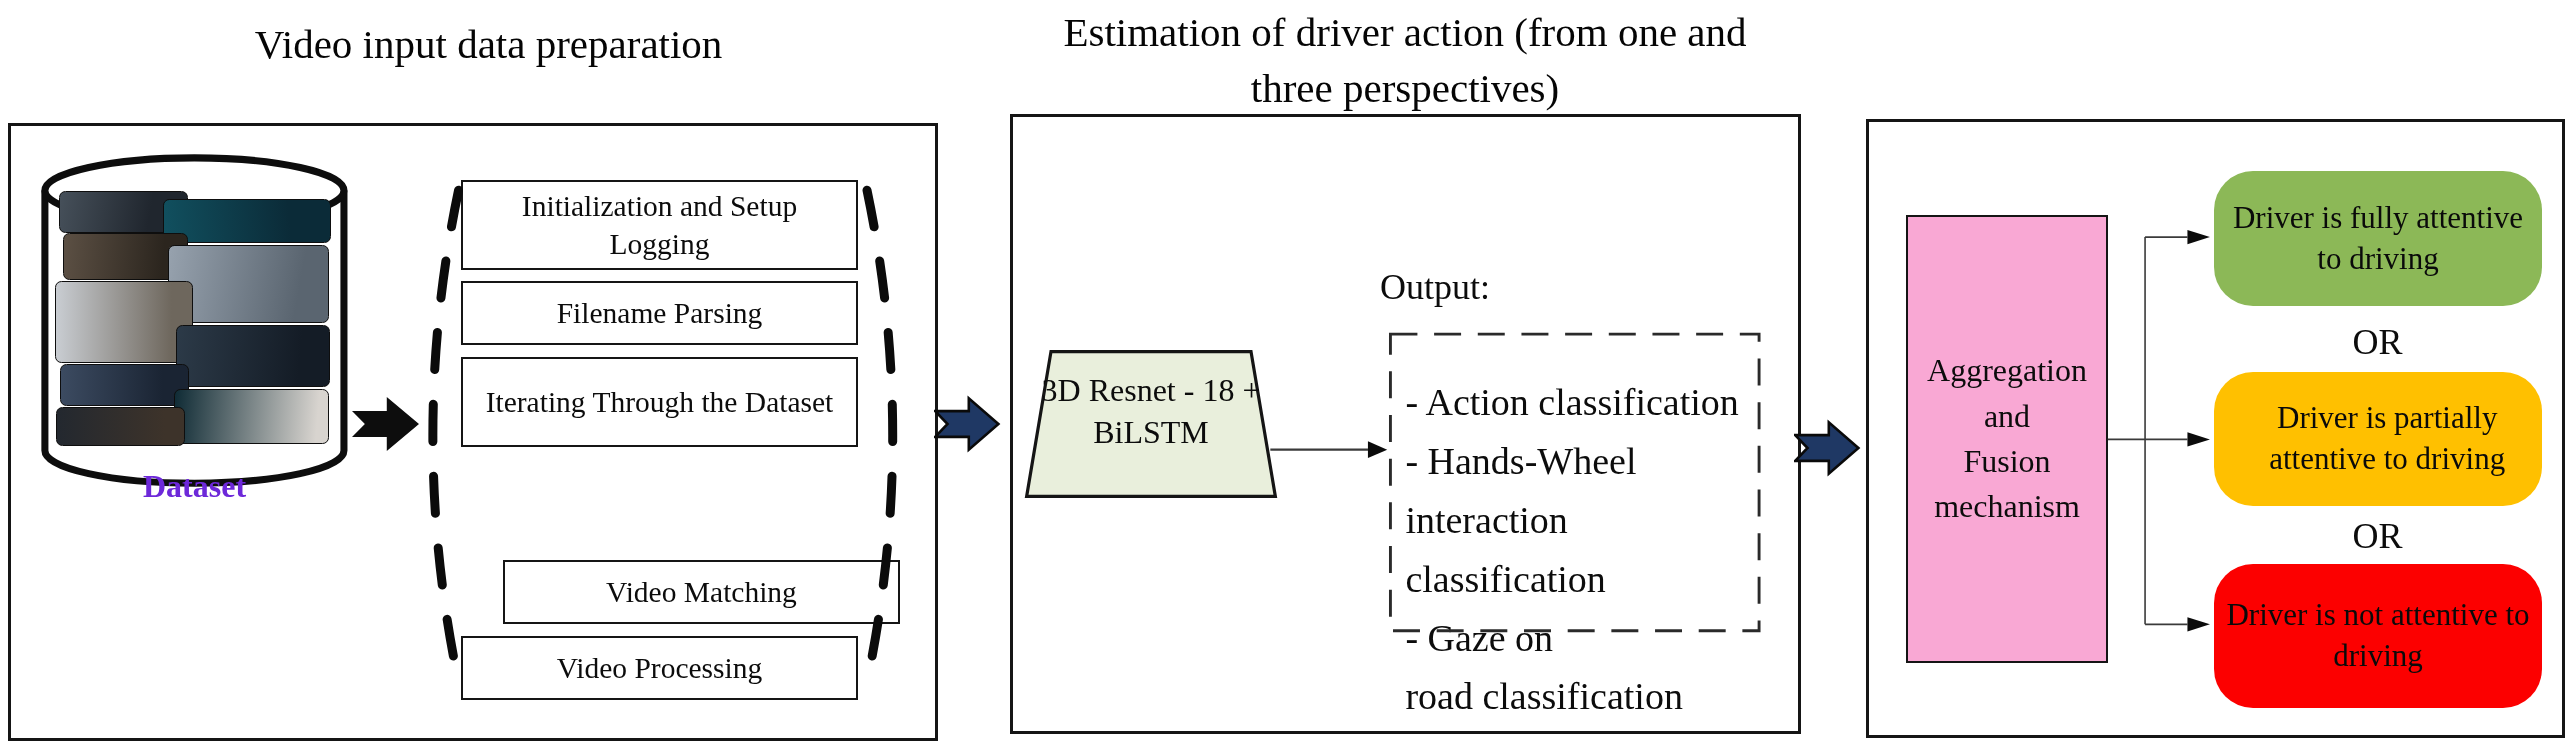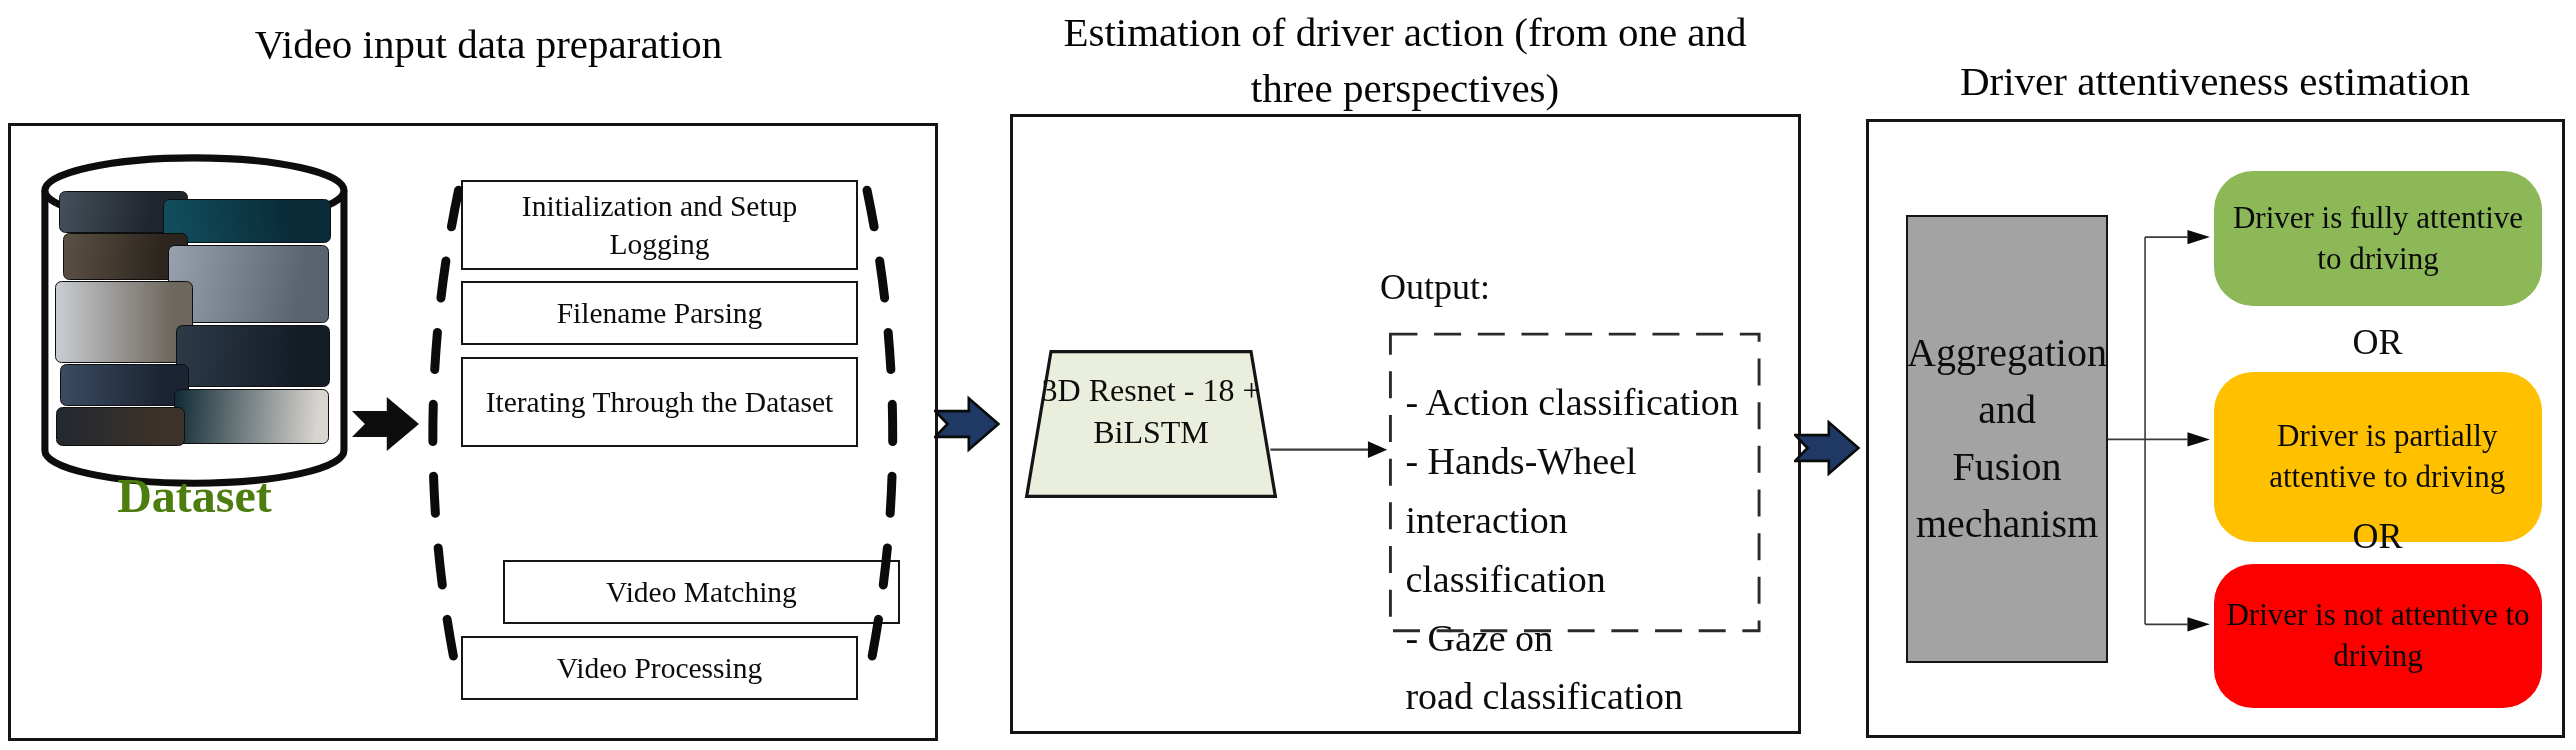--- a/index.html
+++ b/index.html
@@ -73,7 +73,6 @@
     <div>three perspectives)</div>
   </div>
   <div class="title" id="title-left" style="left:39px;top:16.7px;width:899px;">Video input data preparation</div>
-  <div class="title" id="title-right" style="left:1862px;top:54px;width:706px;">Driver attentiveness estimation</div>
 
   <div class="panel" id="panel-left"></div>
   <div class="panel" id="panel-mid"></div>

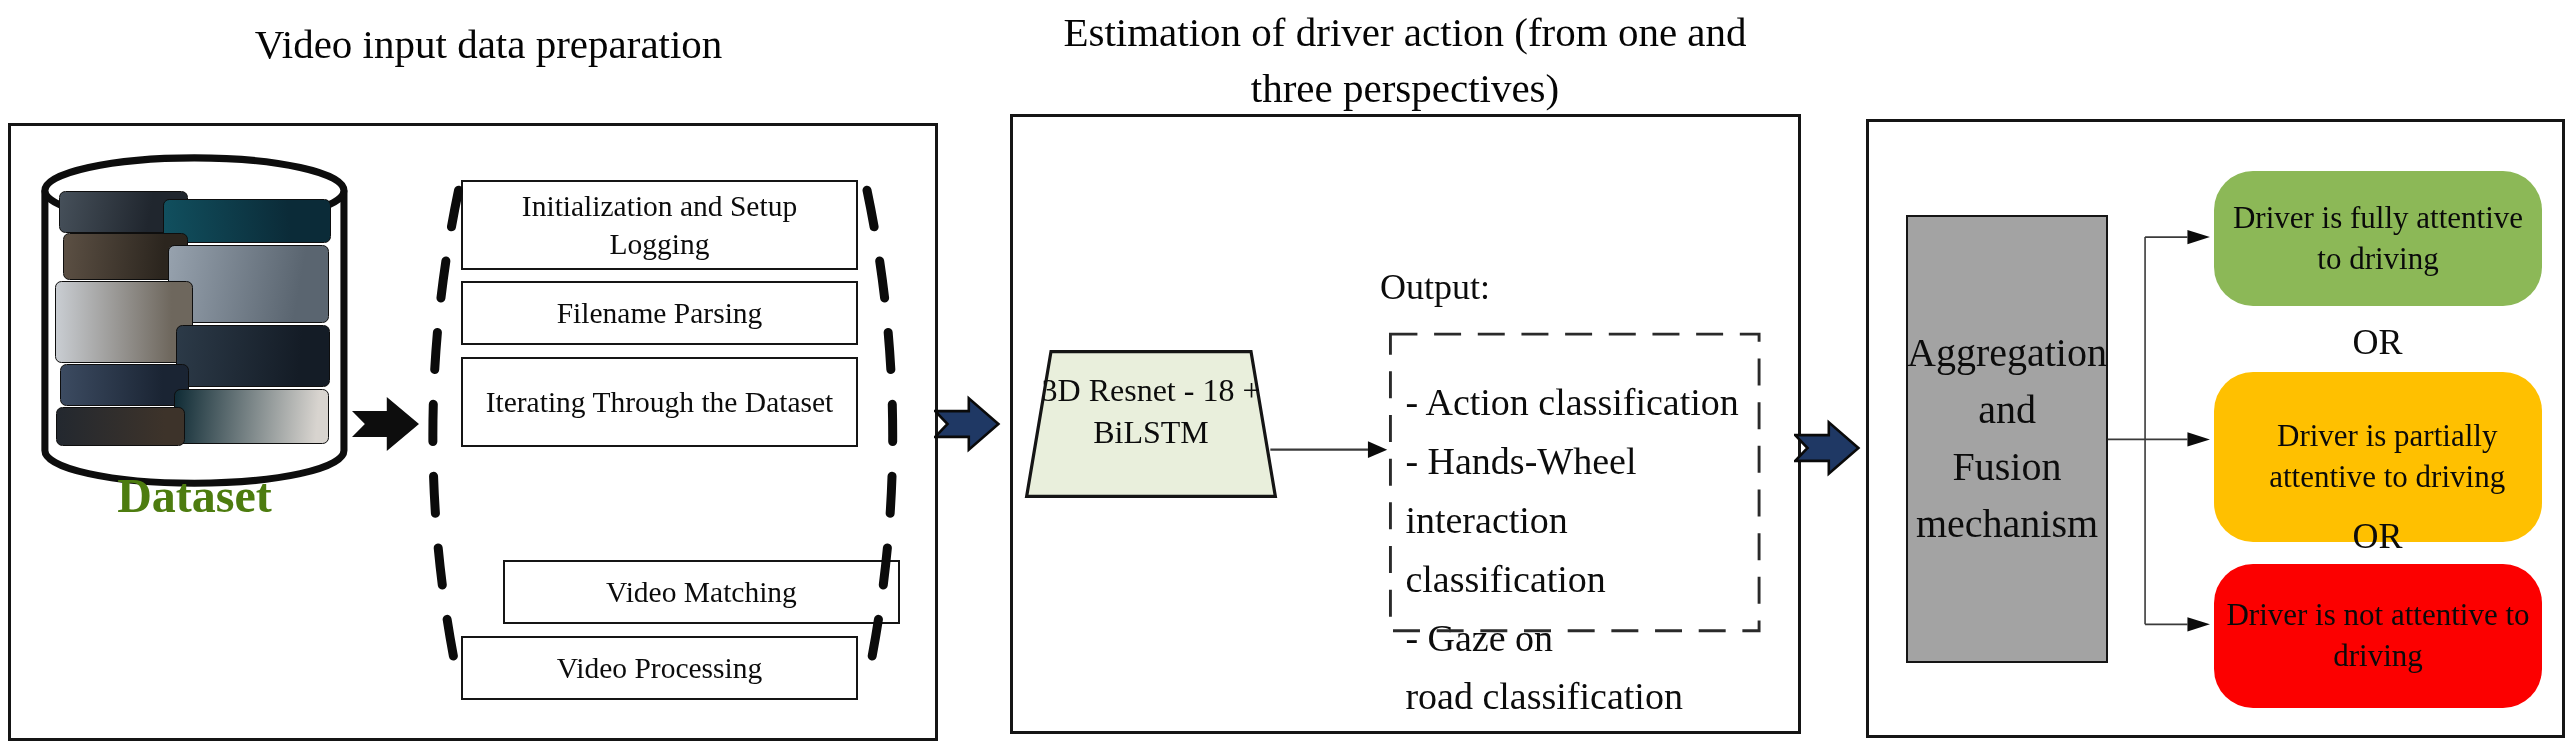--- a/index.html
+++ b/index.html
@@ -47,9 +47,9 @@
                    padding:35px 9px 0 15.4px;font-size:38px;line-height:1.55;}
 
   
-  #aggregation-box{left:1906px;top:215px;width:202px;height:448px;border:2.6px solid #151515;background:#a3a3a3;
+  #aggregation-box{left:1906px;top:215px;width:202px;height:448px;border:2.6px solid #151515;background:#f9a8d4;
                    box-sizing:border-box;display:flex;align-items:center;justify-content:center;
-                   text-align:center;font-size:40px;line-height:1.42;}
+                   text-align:center;font-size:32px;line-height:1.42;}
   .outcome{position:absolute;left:2214px;width:328px;border-radius:39px;
            display:flex;align-items:center;justify-content:center;text-align:center;
            font-size:31px;line-height:1.32;padding:0 11.6px;box-sizing:border-box;color:#0a0a0a;}

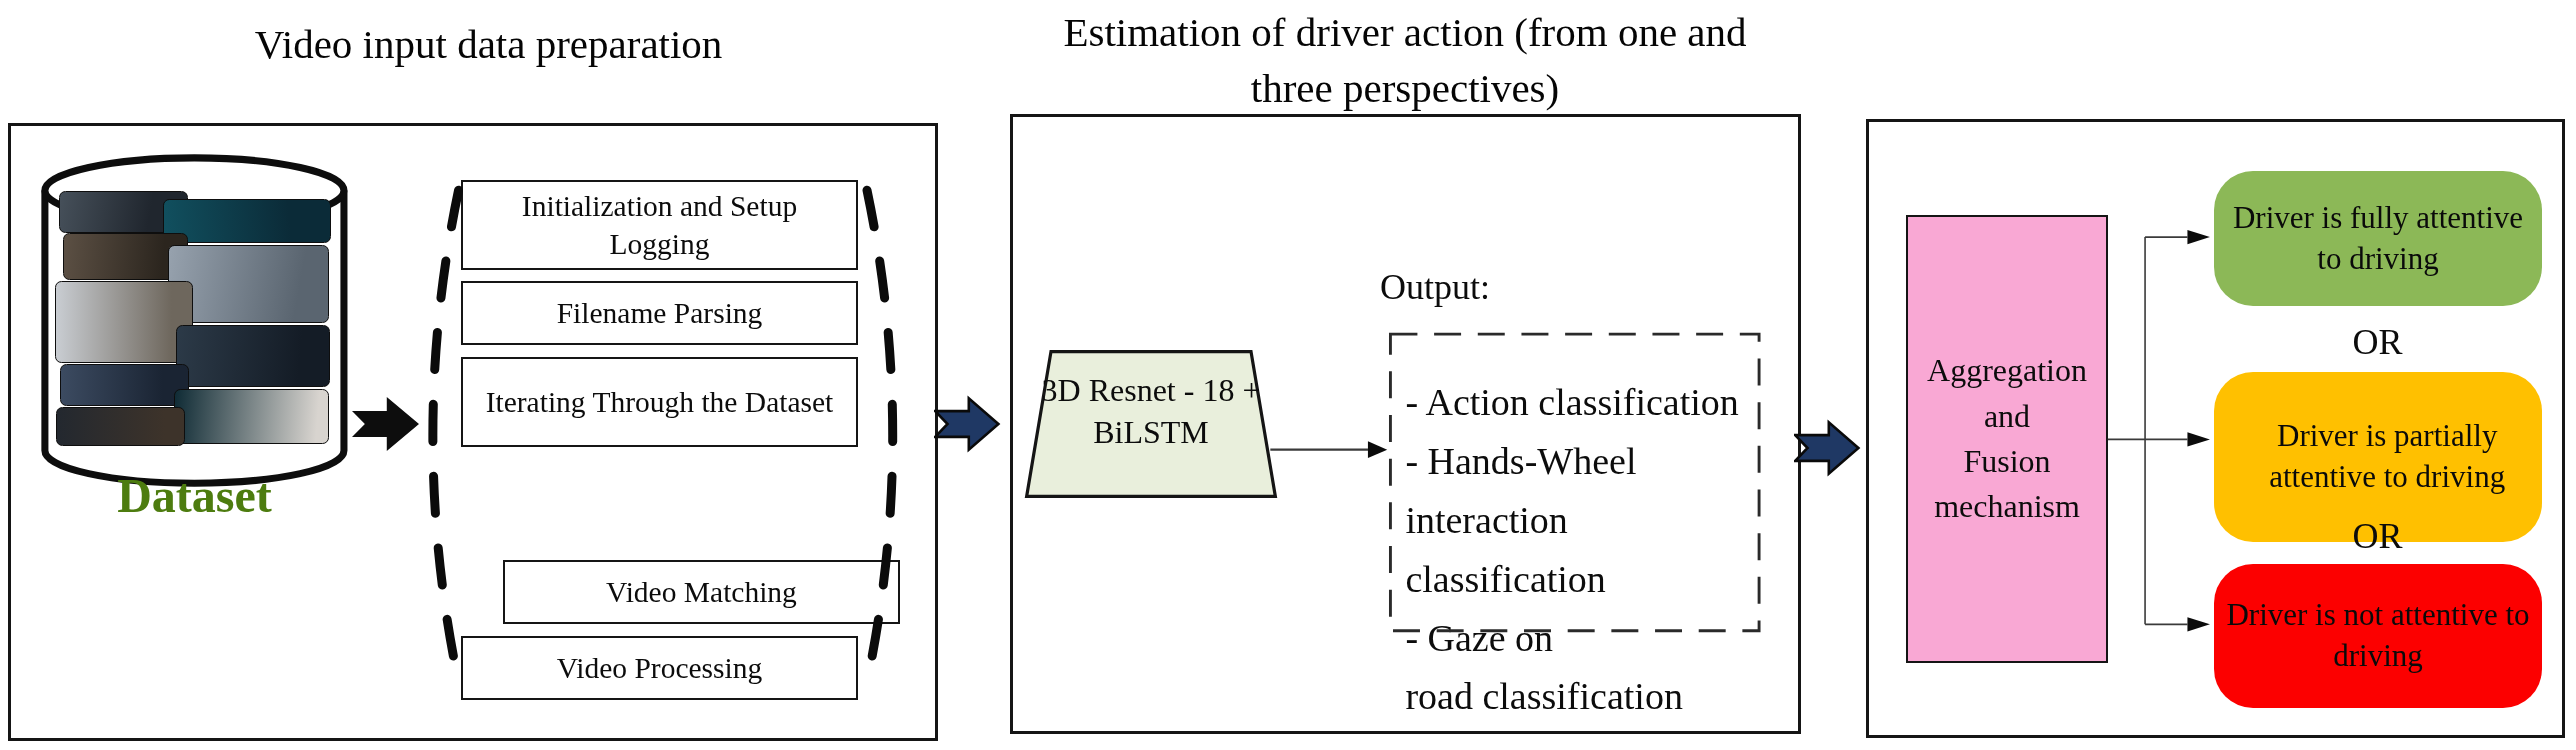--- a/index.html
+++ b/index.html
@@ -54,7 +54,7 @@
            display:flex;align-items:center;justify-content:center;text-align:center;
            font-size:31px;line-height:1.32;padding:0 11.6px;box-sizing:border-box;color:#0a0a0a;}
   #outcome-0{top:171px;height:135px;}
-  #outcome-1{top:372px;height:170px;padding-left:30px;}
+  #outcome-1{top:372px;height:134px;padding-left:30px;}
   #outcome-2{top:564px;height:144px;}
   .or-label{position:absolute;left:2217px;width:321px;text-align:center;font-size:36px;}
   #or-0{top:321px;}

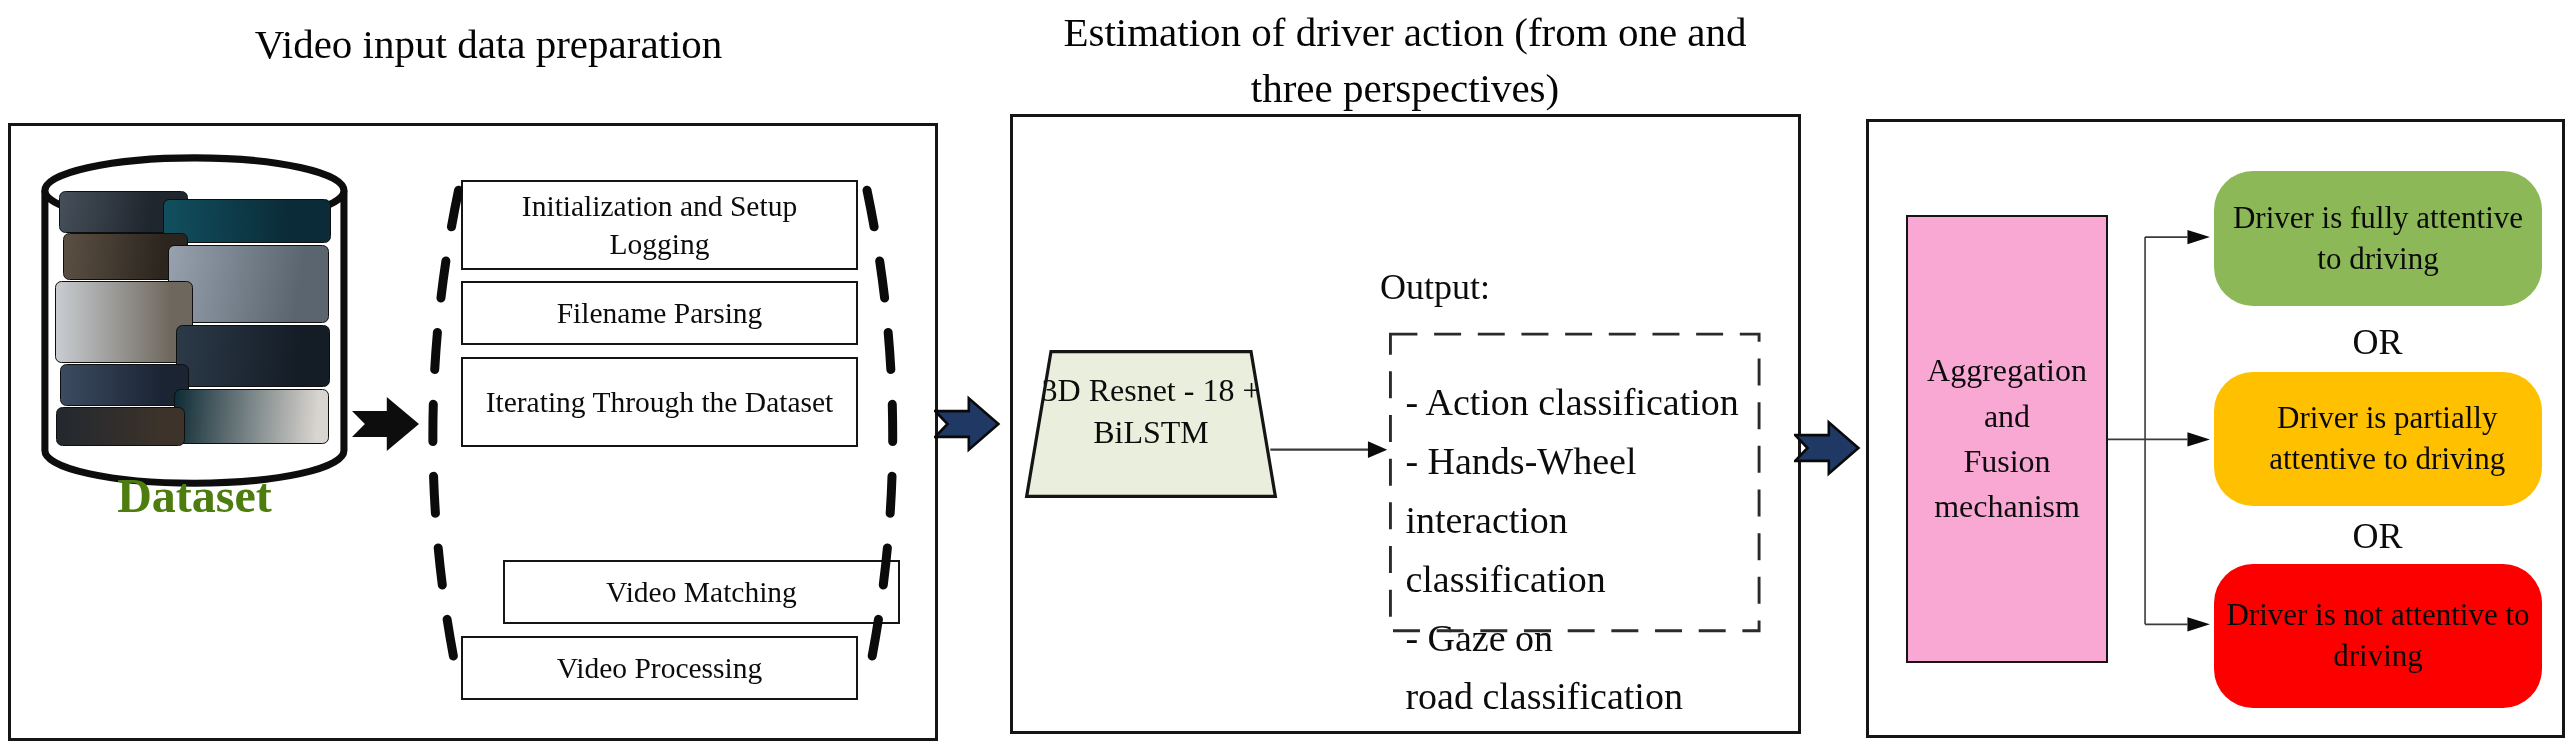--- a/index.html
+++ b/index.html
@@ -27,7 +27,7 @@
   .thumb:nth-of-type(7){left:5.1px;top:173px;width:127px;height:40px;background:linear-gradient(90deg,#3c4b61,#1a2433 80%);}
   .thumb:nth-of-type(8){left:119px;top:198px;width:153px;height:53px;background:linear-gradient(95deg,#0f2b35,#d8d4cf 92%);}
   .thumb:nth-of-type(9){left:1.3px;top:216px;width:127px;height:37px;background:linear-gradient(90deg,#23282f,#3d332a 85%);}
-  #dataset-label{left:66px;top:468px;width:257px;text-align:center;font-size:48px;font-weight:bold;color:#4d7c0f;}
+  #dataset-label{left:66px;top:468px;width:257px;text-align:center;font-size:32px;font-weight:bold;color:#6d28d9;}
 
   .step{position:absolute;left:461px;width:397px;border:2.6px solid #151515;background:#ffffff;
         display:flex;align-items:center;justify-content:center;text-align:center;

